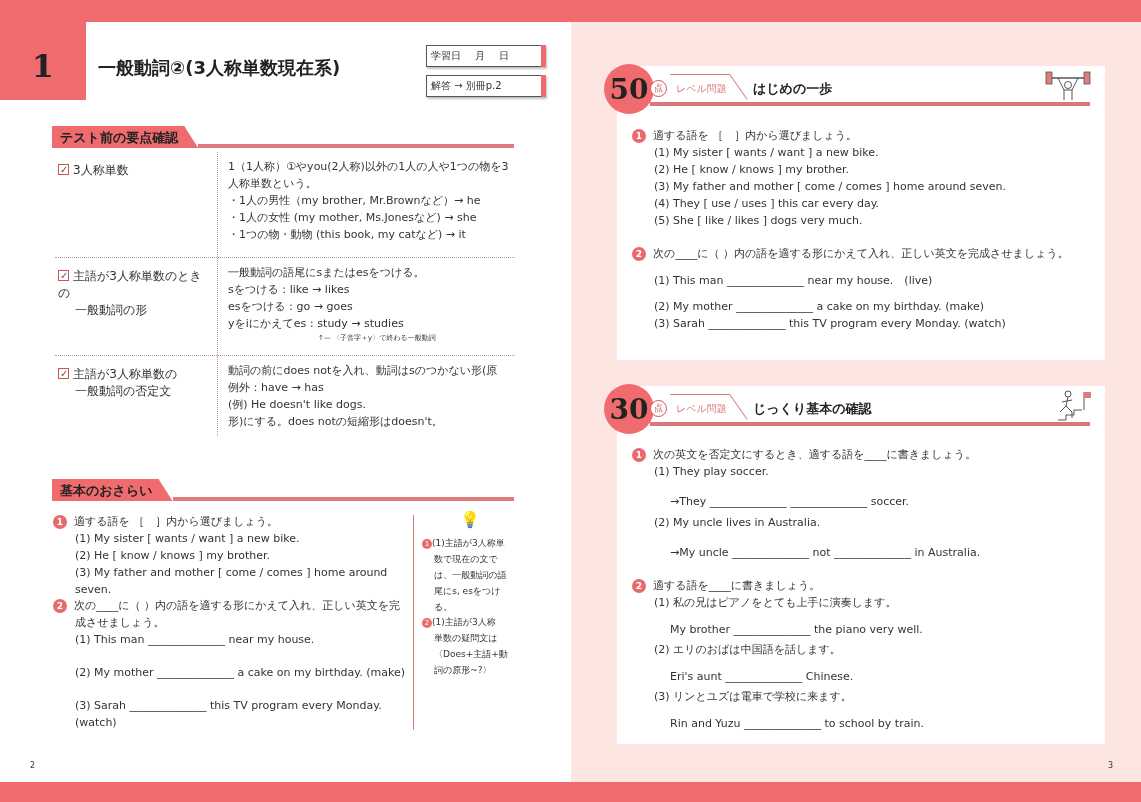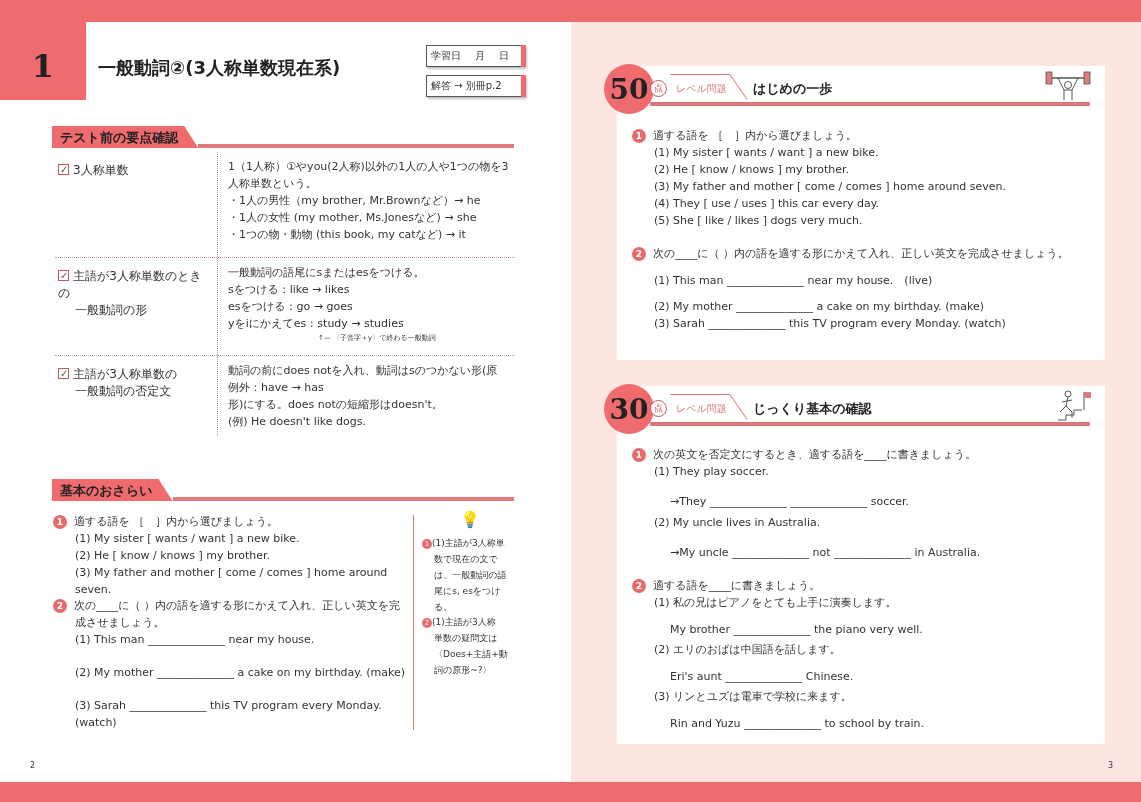--- a/index.html
+++ b/index.html
@@ -15,7 +15,7 @@
     font-family: "DejaVu Serif", "Liberation Serif", serif; font-weight: bold; font-size: 32px;
     display: flex; align-items: center; justify-content: center; padding-top: 10px; }
   .chaptitle { left: 98px; top: 56px; font-size: 18px; font-weight: bold; color: #222; }
-  .tag { left: 426px; width: 100px; height: 22px; background: #fff; border: 1px solid #555;
+  .tag { left: 426px; width: 120px; height: 22px; background: #fff; border: 1px solid #555;
     box-shadow: 1px 2px 2px rgba(0,0,0,0.25); font-size: 10px; display: flex; align-items: center; padding-left: 4px; color: #333; text-align: right; }
   .tag::after { content: ""; position: absolute; right: -1px; top: -1px; width: 5px; height: 22px; background: #f06b6e; }
   .tag span { margin-right: 14px; }

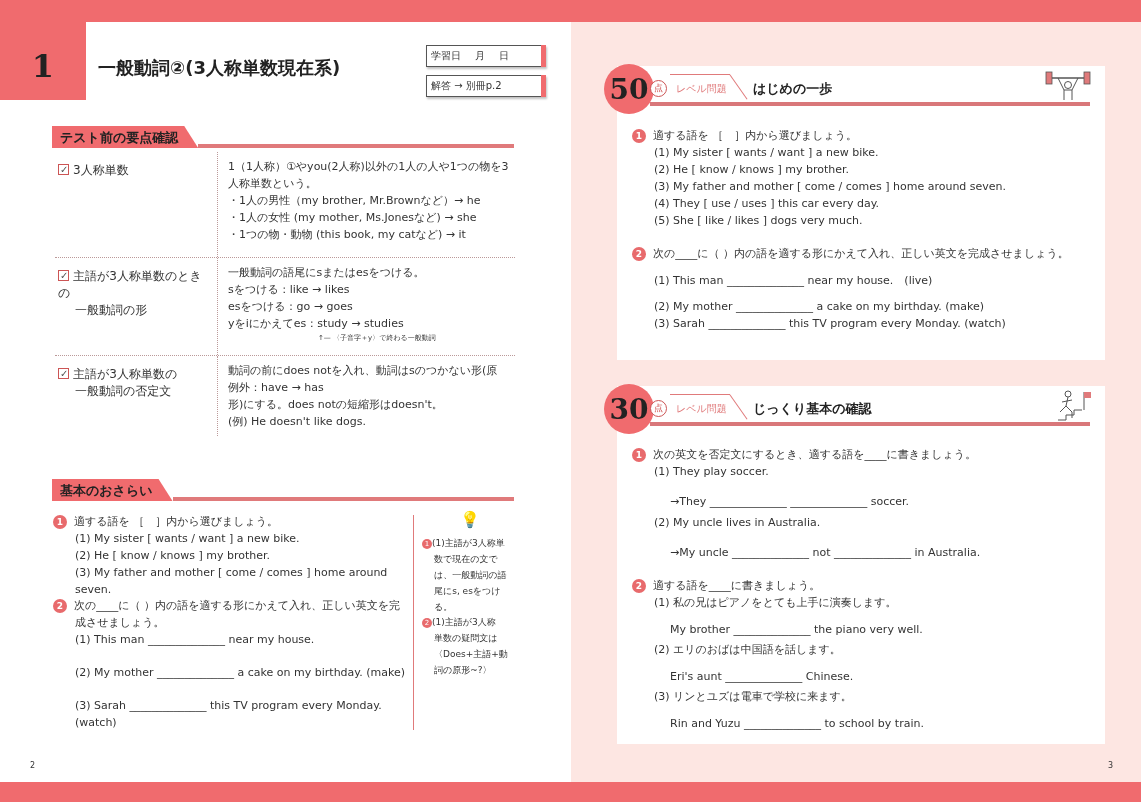--- a/index.html
+++ b/index.html
@@ -108,8 +108,8 @@
   <div class="rc">
     <div>動詞の前にdoes notを入れ、動詞はsのつかない形(原</div>
     <div>例外：have → has</div>
+    <div>(例) He doesn't like dogs.</div>
     <div>形)にする。does notの短縮形はdoesn't。</div>
-    <div>(例) He doesn't like dogs.</div>
   </div>
 </div>
 

